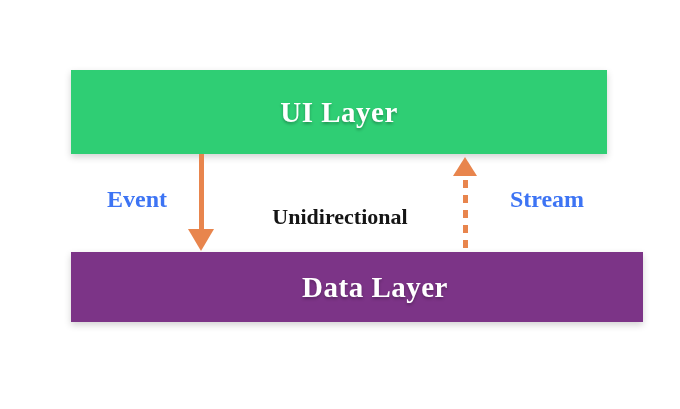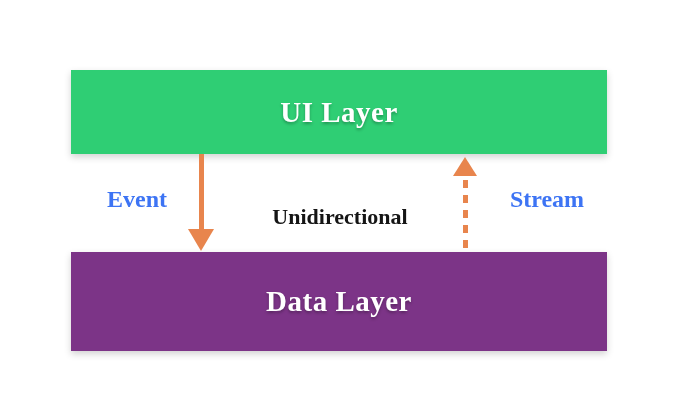--- a/index.html
+++ b/index.html
@@ -25,7 +25,7 @@
     box-shadow:0 3px 7px rgba(0,0,0,0.18);
   }
   .layer-box.ui{top:70px;height:84px;background:var(--green);}
-  .layer-box.data{top:252px;height:99px;background:var(--purple);}
+  .layer-box.data{top:252px;height:70px;background:var(--purple);padding-left:36px;}
   .layer-label{
     color:#ffffff;
     font-size:29px;

